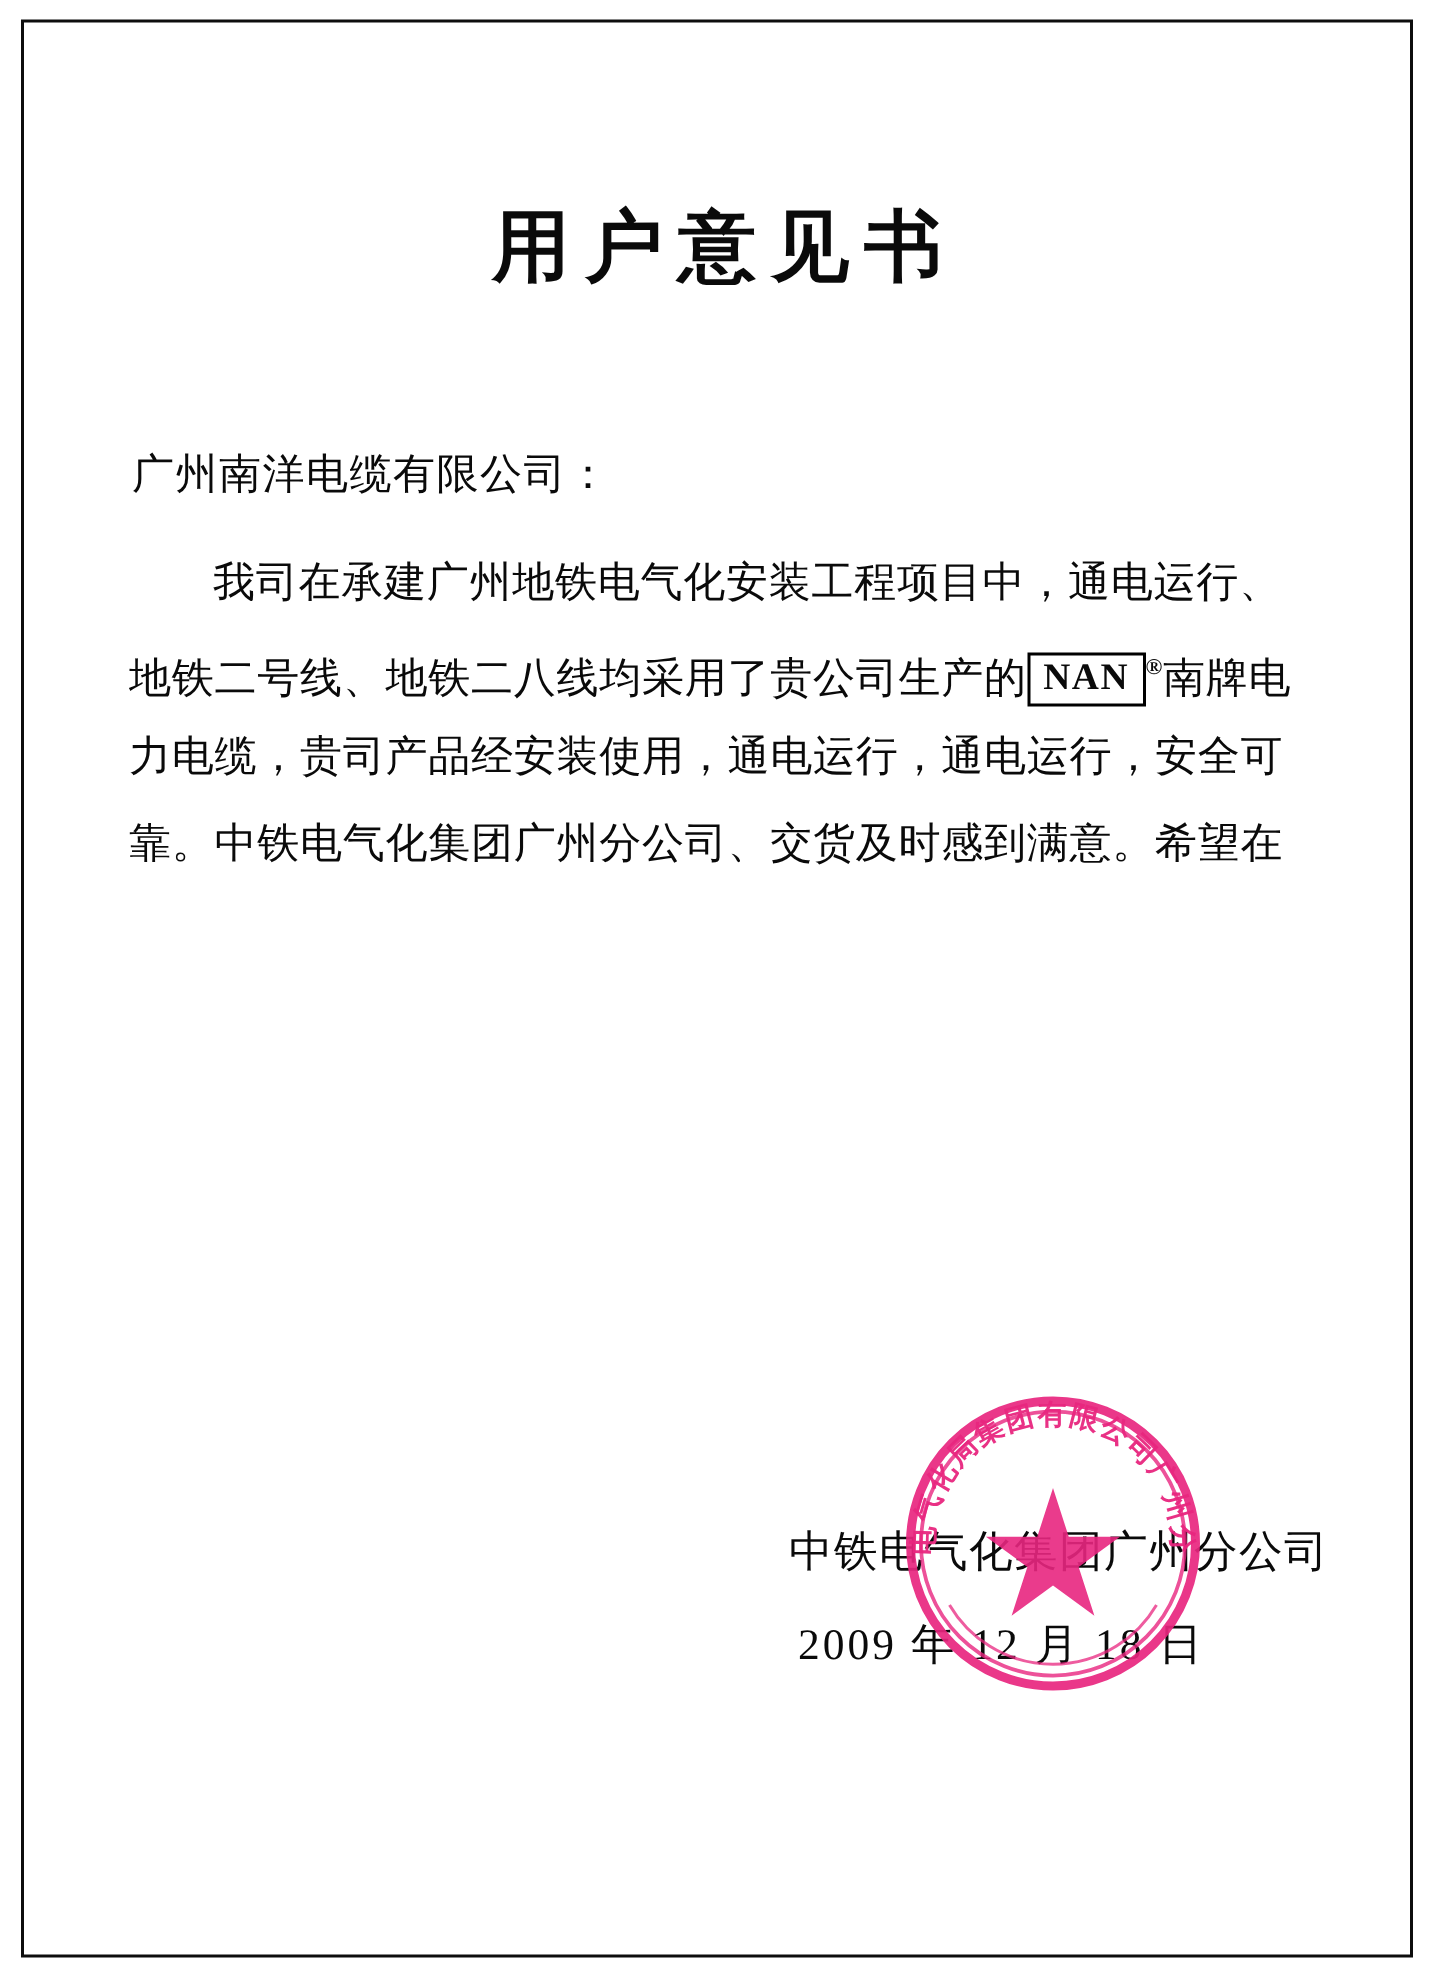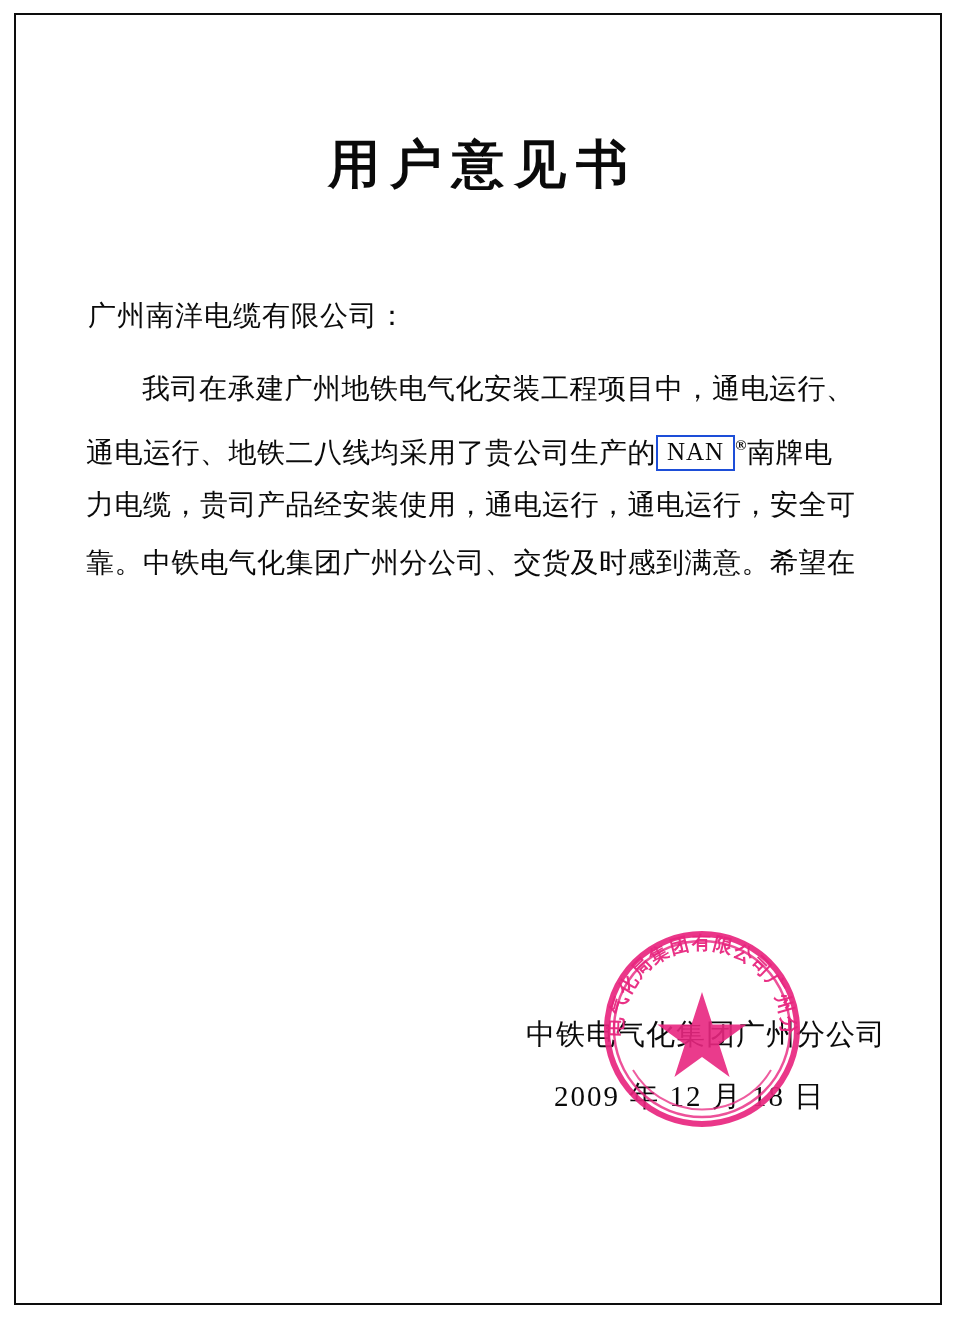--- a/index.html
+++ b/index.html
@@ -158,7 +158,7 @@
       <div class="body-line indent">我司在承建广州地铁电气化安装工程项目中，通电运行、</div>
 
       <div class="body-line">
-        <span>通电运行、地铁二八线均采用了贵公司生产的</span><span class="nan-wrap"><span class="nan-box">NAN</span><span class="nan-reg">®</span></span><span>南牌电</span>
+        <span>地铁二号线、地铁二八线均采用了贵公司生产的</span><span class="nan-wrap"><span class="nan-box">NAN</span><span class="nan-reg">®</span></span><span>南牌电</span>
       </div>
 
       <div class="body-line">力电缆，贵司产品经安装使用，通电运行，通电运行，安全可</div>

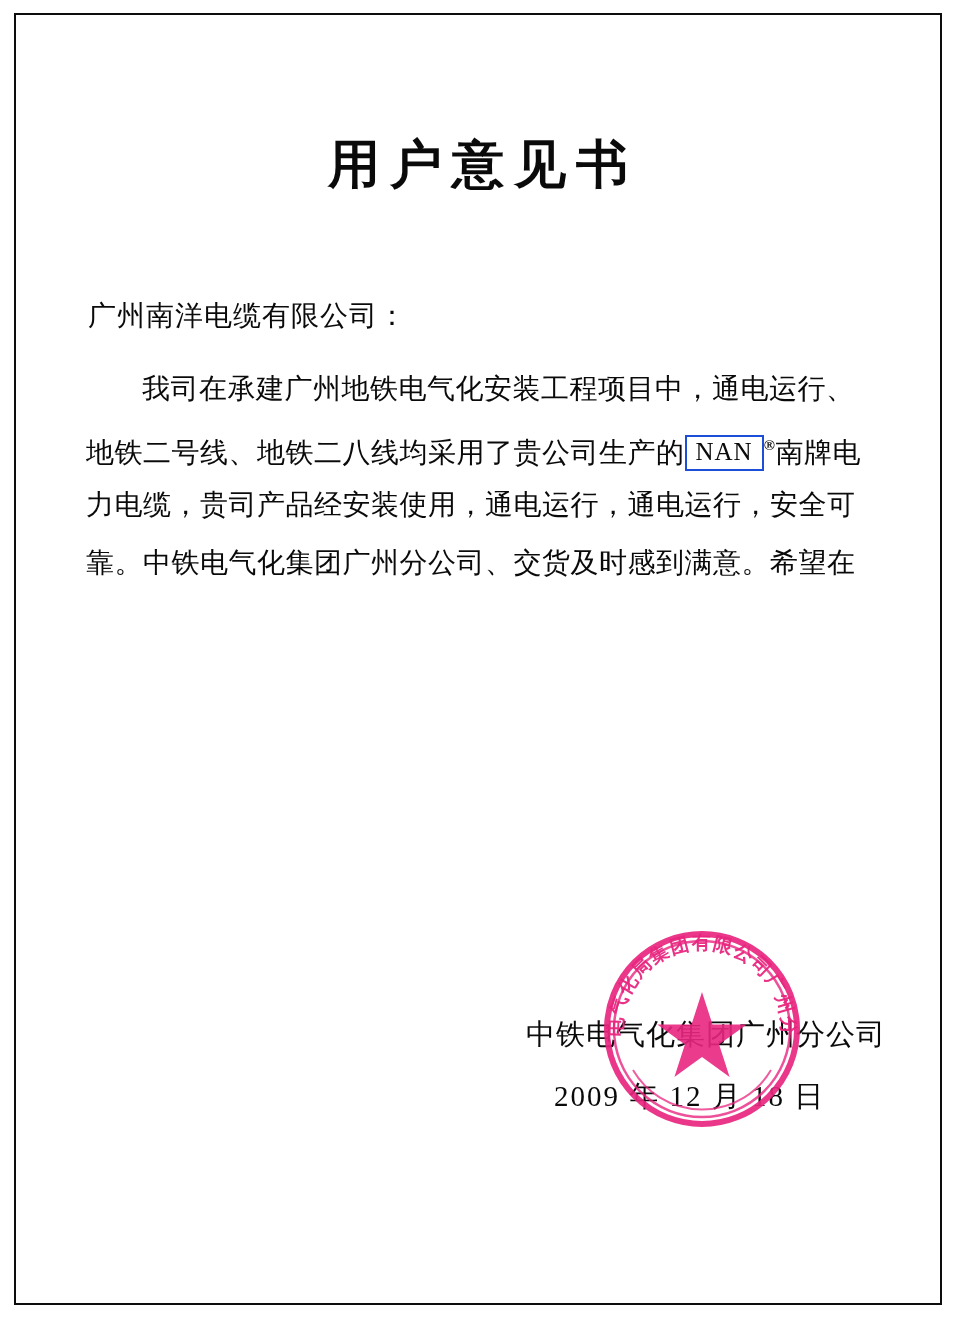--- a/index.html
+++ b/index.html
@@ -91,11 +91,11 @@
   }
   .nan-box {
     display: inline-block;
-    border: 2px solid #1d4ed8;
+    border: 2px solid #000000;
     padding: 1px 9px 3px 9px;
     font-family: "Liberation Serif", "DejaVu Serif", serif;
     font-size: 25px;
-    font-weight: normal;
+    font-weight: bold;
     letter-spacing: 1px;
     line-height: 28px;
   }

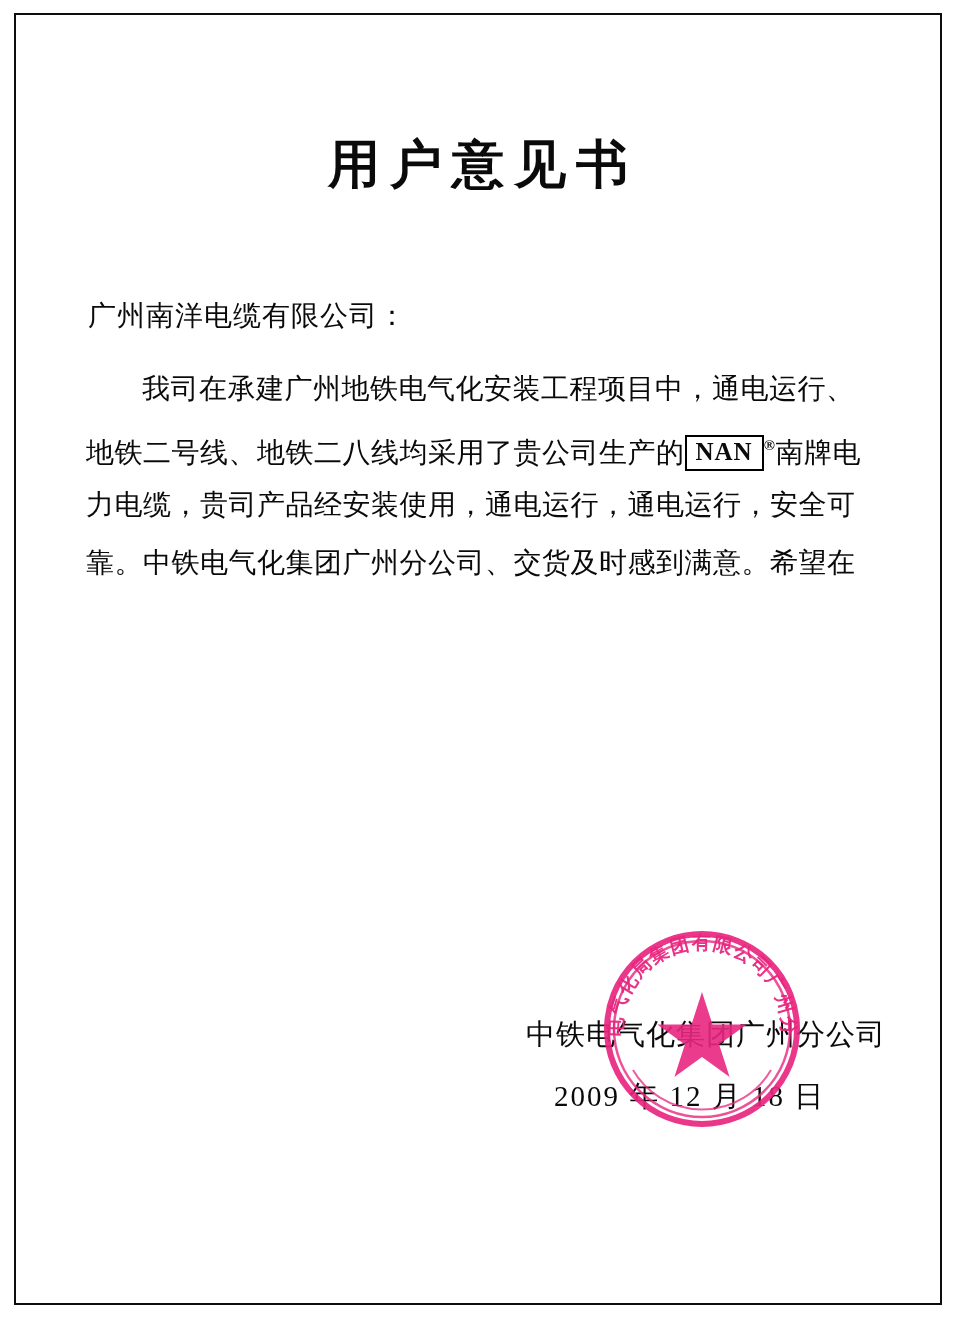--- a/index.html
+++ b/index.html
@@ -129,7 +129,6 @@
     letter-spacing: 2px;
     white-space: nowrap;
     color: #0a0a0a;
-    margin-left: 22px;
   }
 
   

